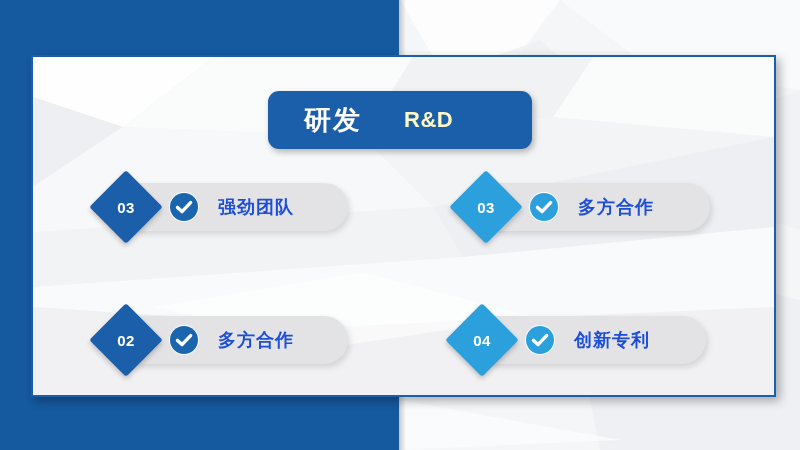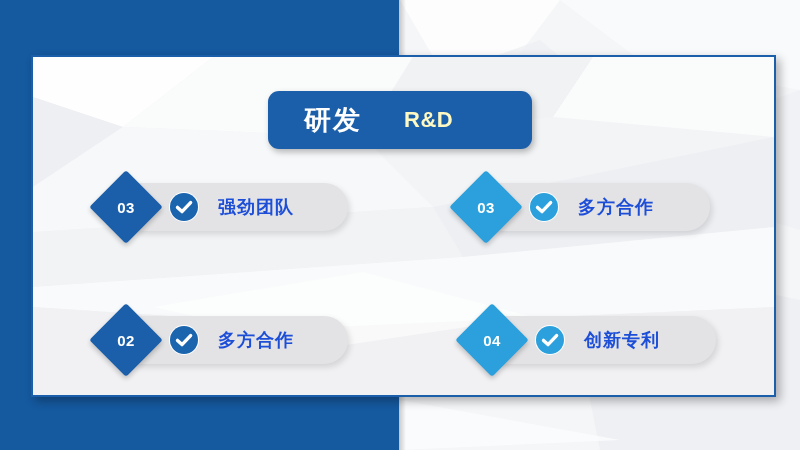--- a/index.html
+++ b/index.html
@@ -158,7 +158,7 @@
   .i1 { left: 100px; top: 179px; width: 250px; }
   .i2 { left: 100px; top: 312px; width: 250px; }
   .i3 { left: 460px; top: 179px; width: 250px; }
-  .i4 { left: 466px; top: 312px; width: 250px; }
+  .i4 { left: 456px; top: 312px; width: 250px; }
 
   .w1 .item-pill { width: 213px; }
   .w2 .item-pill { width: 215px; }

